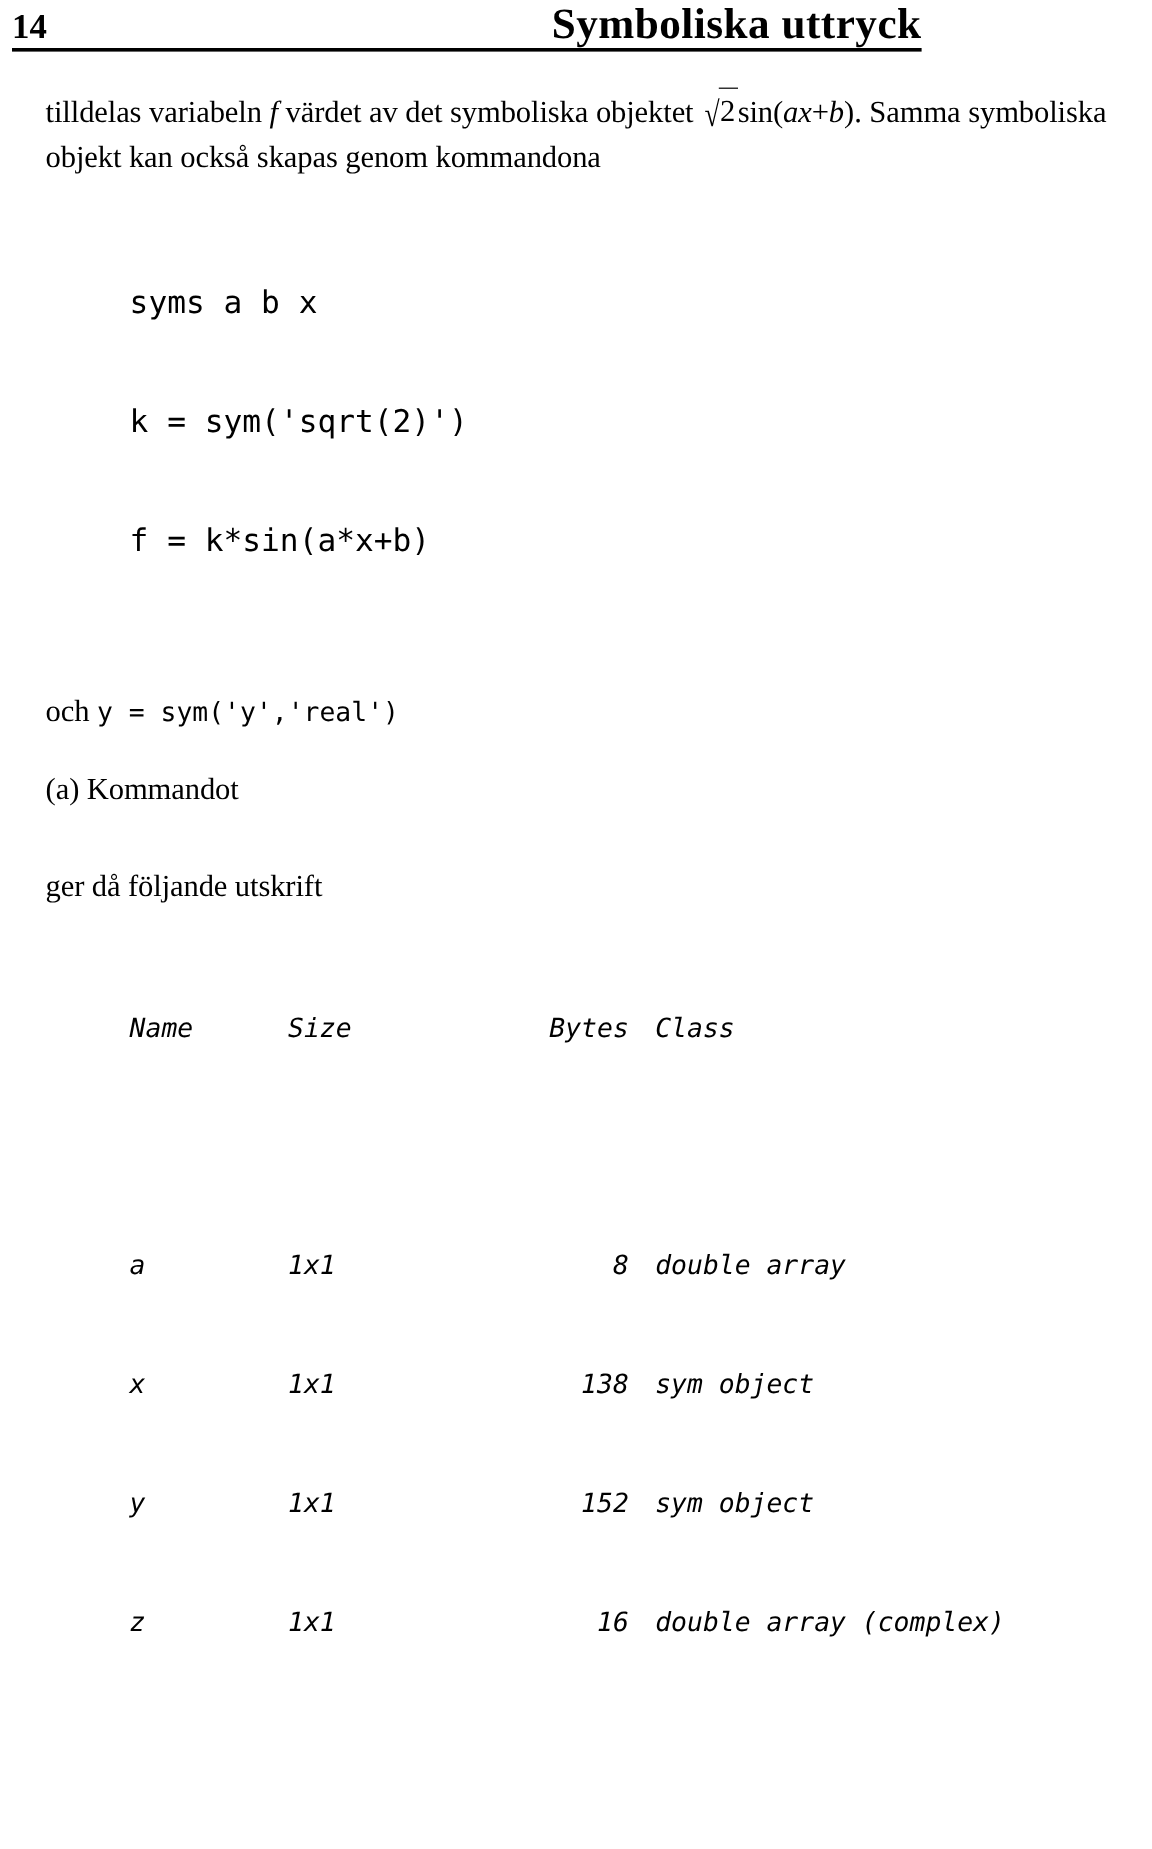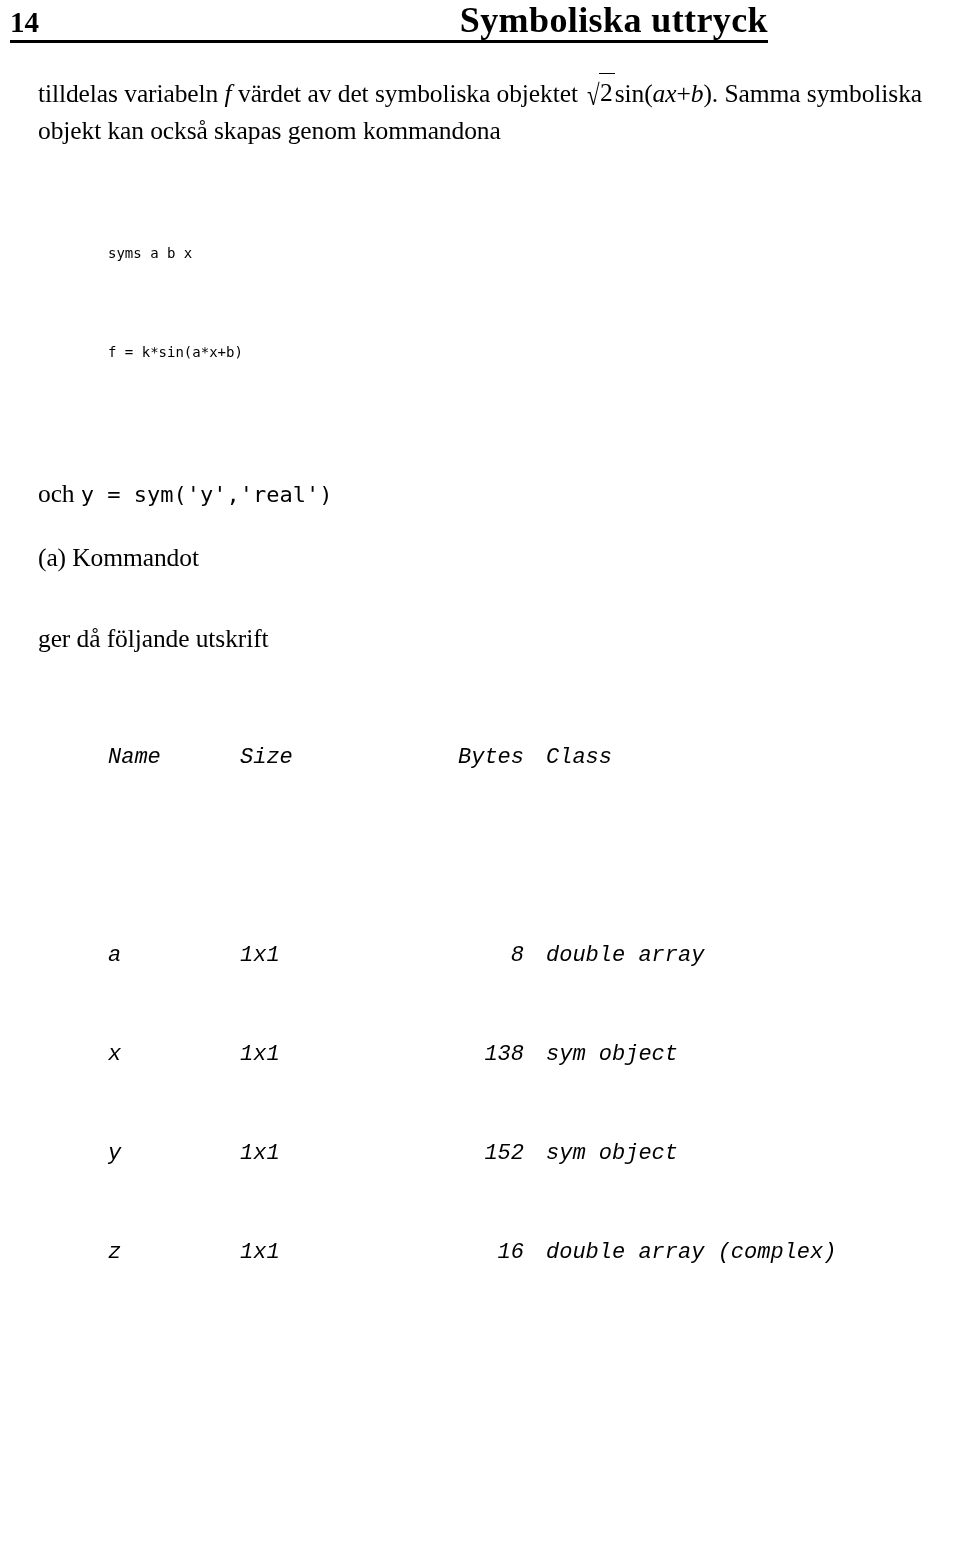--- a/index.html
+++ b/index.html
@@ -79,7 +79,7 @@
   
   .code {
     font-family: "DejaVu Sans Mono", "Liberation Mono", monospace;
-    font-size: 14px;
+    font-size: 26px;
     line-height: 33px;
     white-space: pre;
     margin-left: 70px;

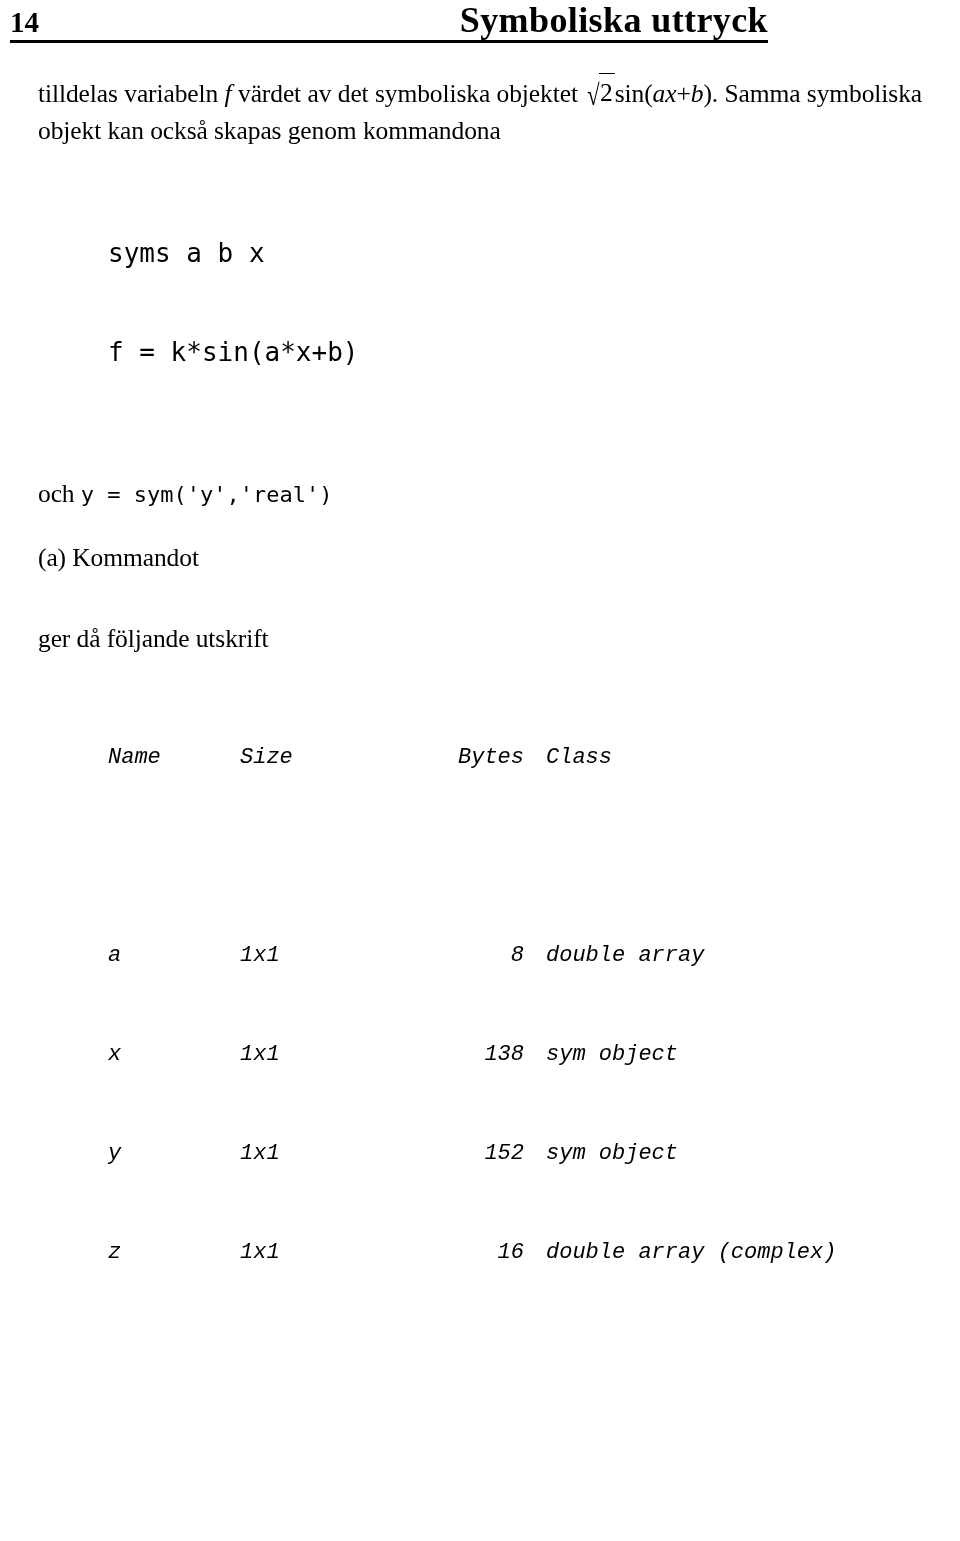--- a/index.html
+++ b/index.html
@@ -160,6 +160,7 @@
 
     <div class="code">
       <div class="code-row">syms a b x</div>
+      <div class="code-row">k = sym('sqrt(2)')</div>
       <div class="code-row"><span>f = k*sin(a*x+b)</span></div>
     </div>
 

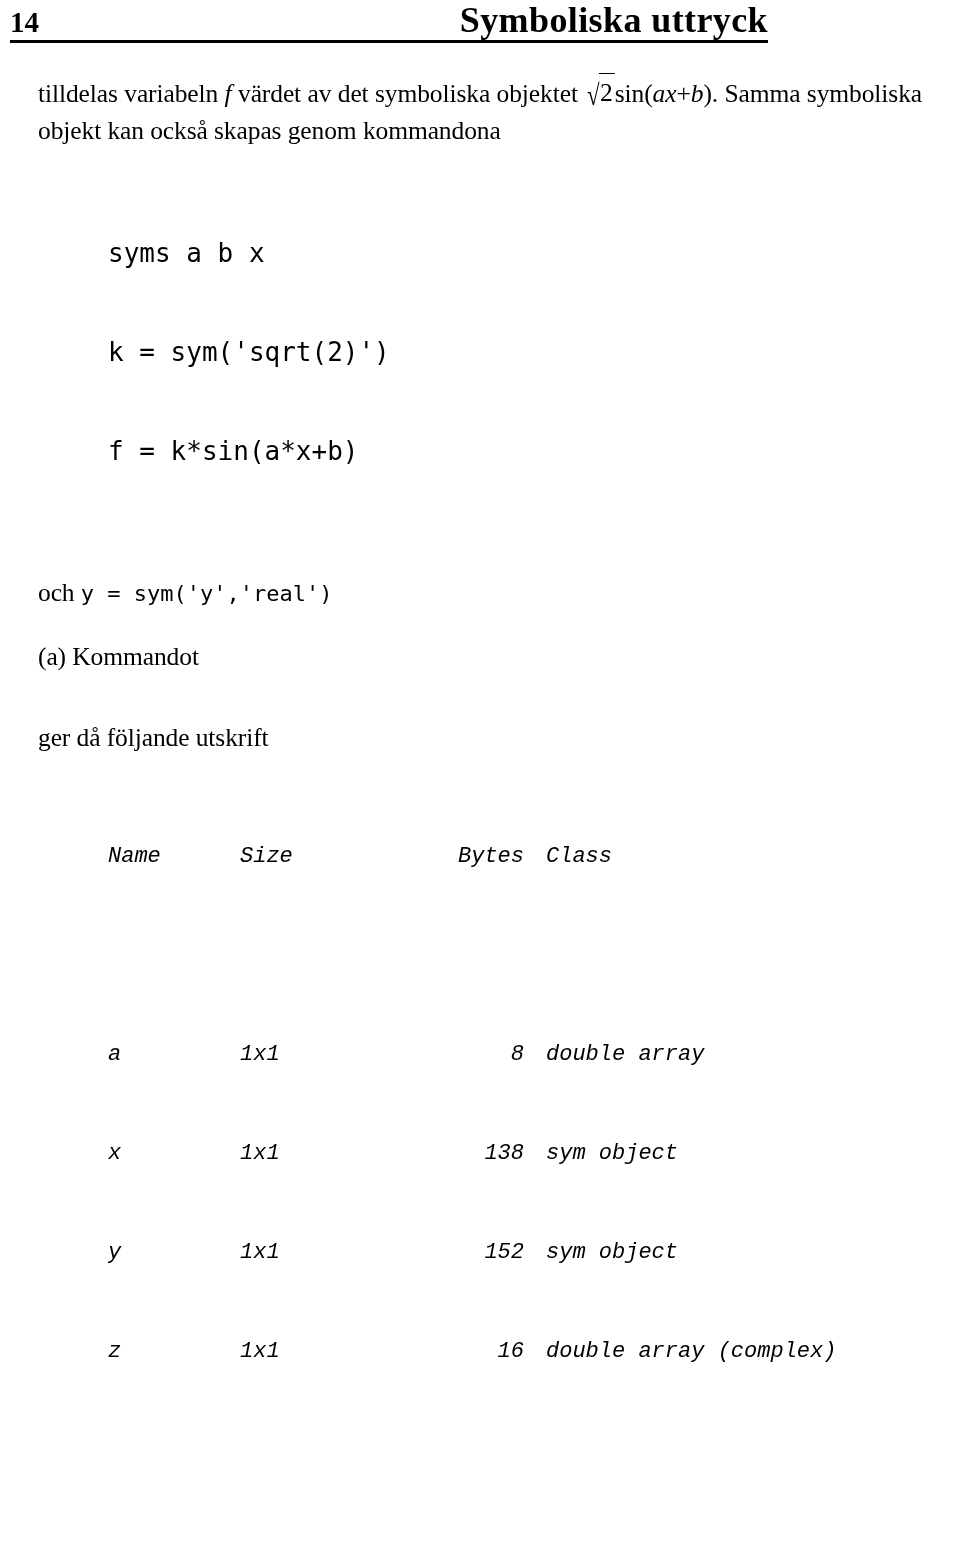--- a/index.html
+++ b/index.html
@@ -100,7 +100,6 @@
   }
   .who-head, .who-row {
     display: block;
-    font-family: Liberation Mono, monospace;
   }
   .who .c-name   { display: inline-block; width: 132px; }
   .who .c-size   { display: inline-block; width: 198px; }

